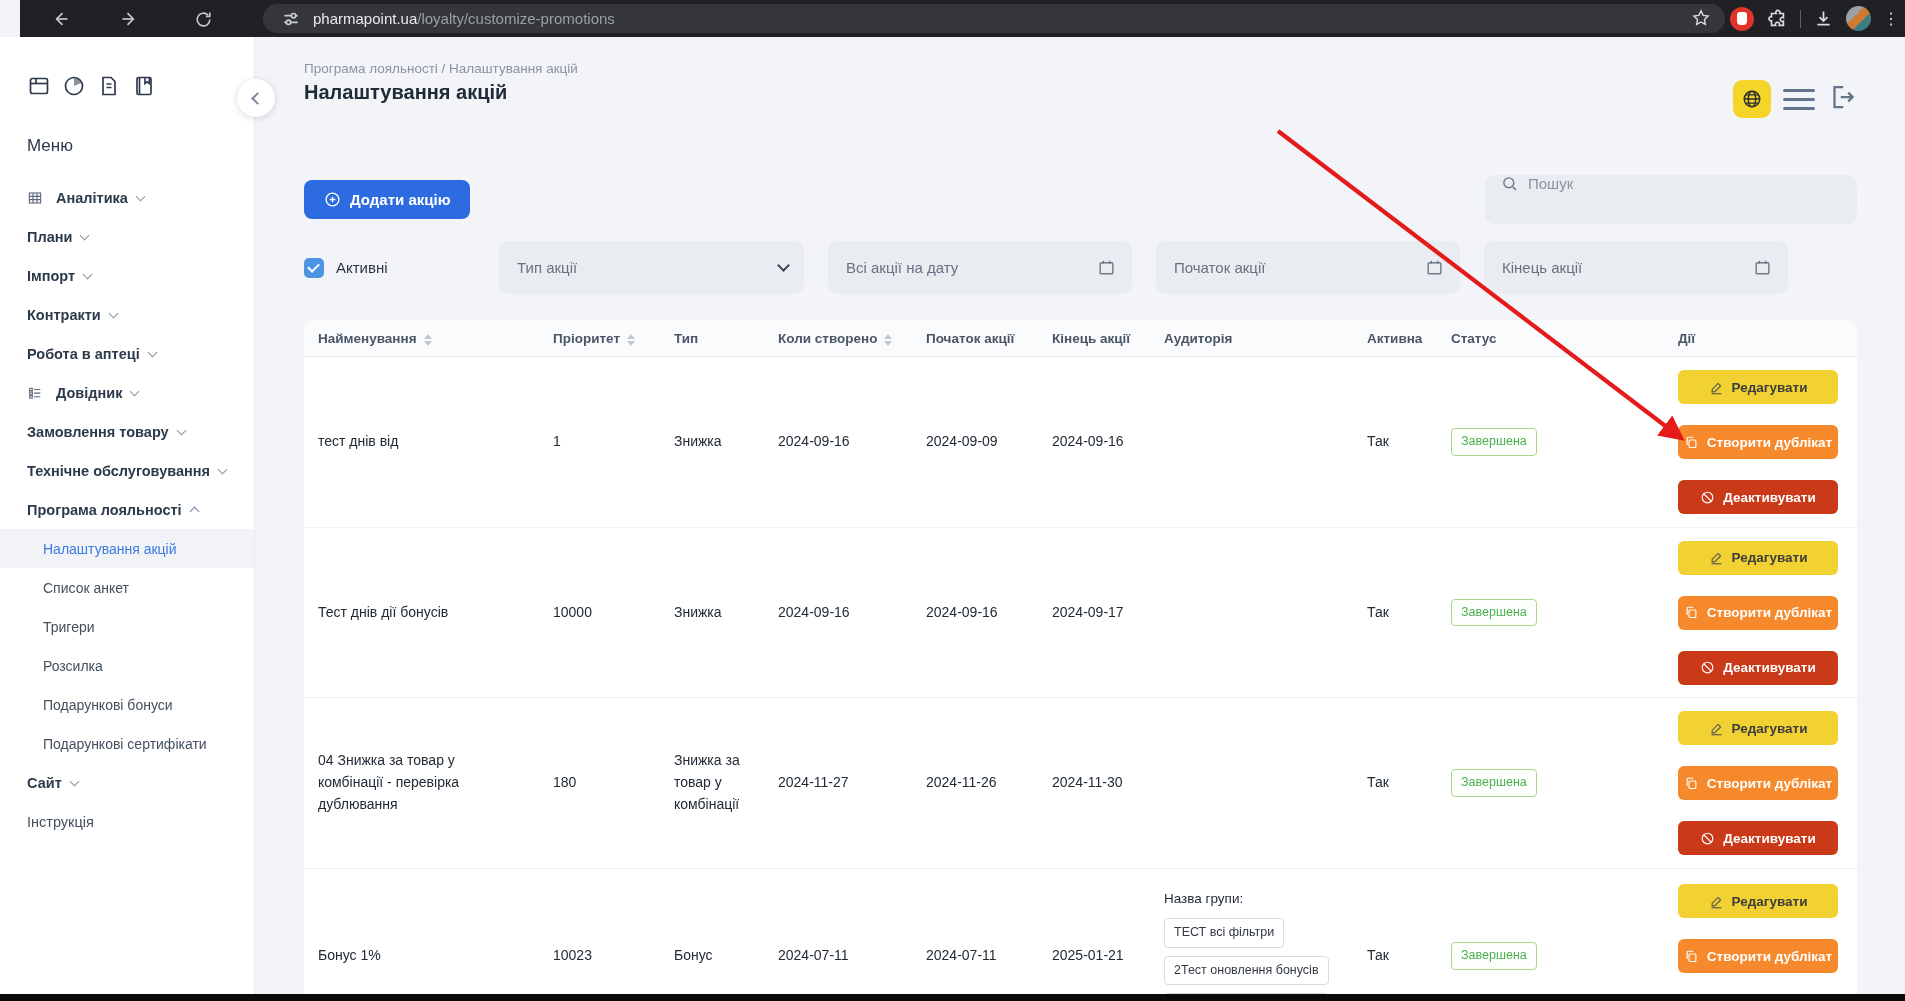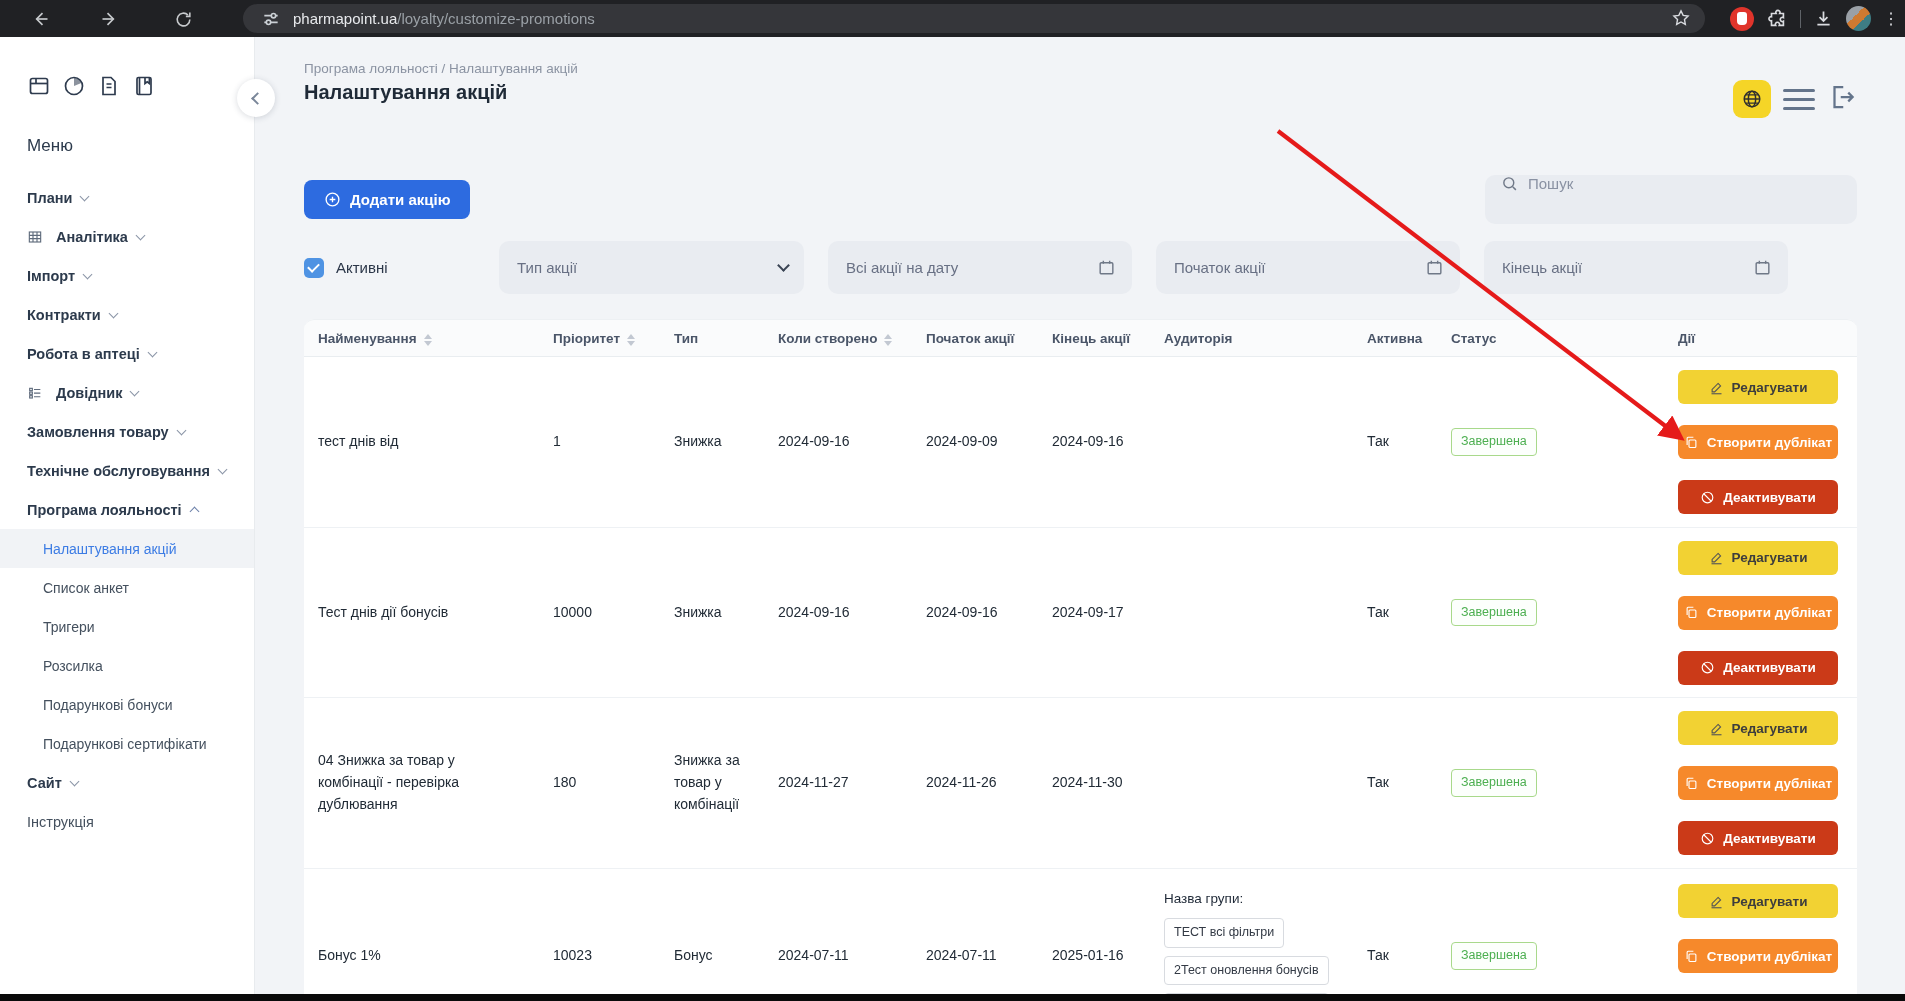--- a/index.html
+++ b/index.html
@@ -8,7 +8,7 @@
   .screen { position:relative; width:1905px; height:1001px; overflow:hidden; }
 
   
-  .browser-bar { position:relative; height:37px; background:#202124; z-index:40; }
+  .browser-bar { position:relative; height:37px; background:#202124; z-index:40;margin-left:20px; }
   .browser-bar .nav-ic { position:absolute; top:6px; width:26px; height:26px; display:flex;
     align-items:center; justify-content:center; color:#c7cacd; }
   .url-pill { position:absolute; left:243px; top:4px; width:1462px; height:29px; border-radius:15px;

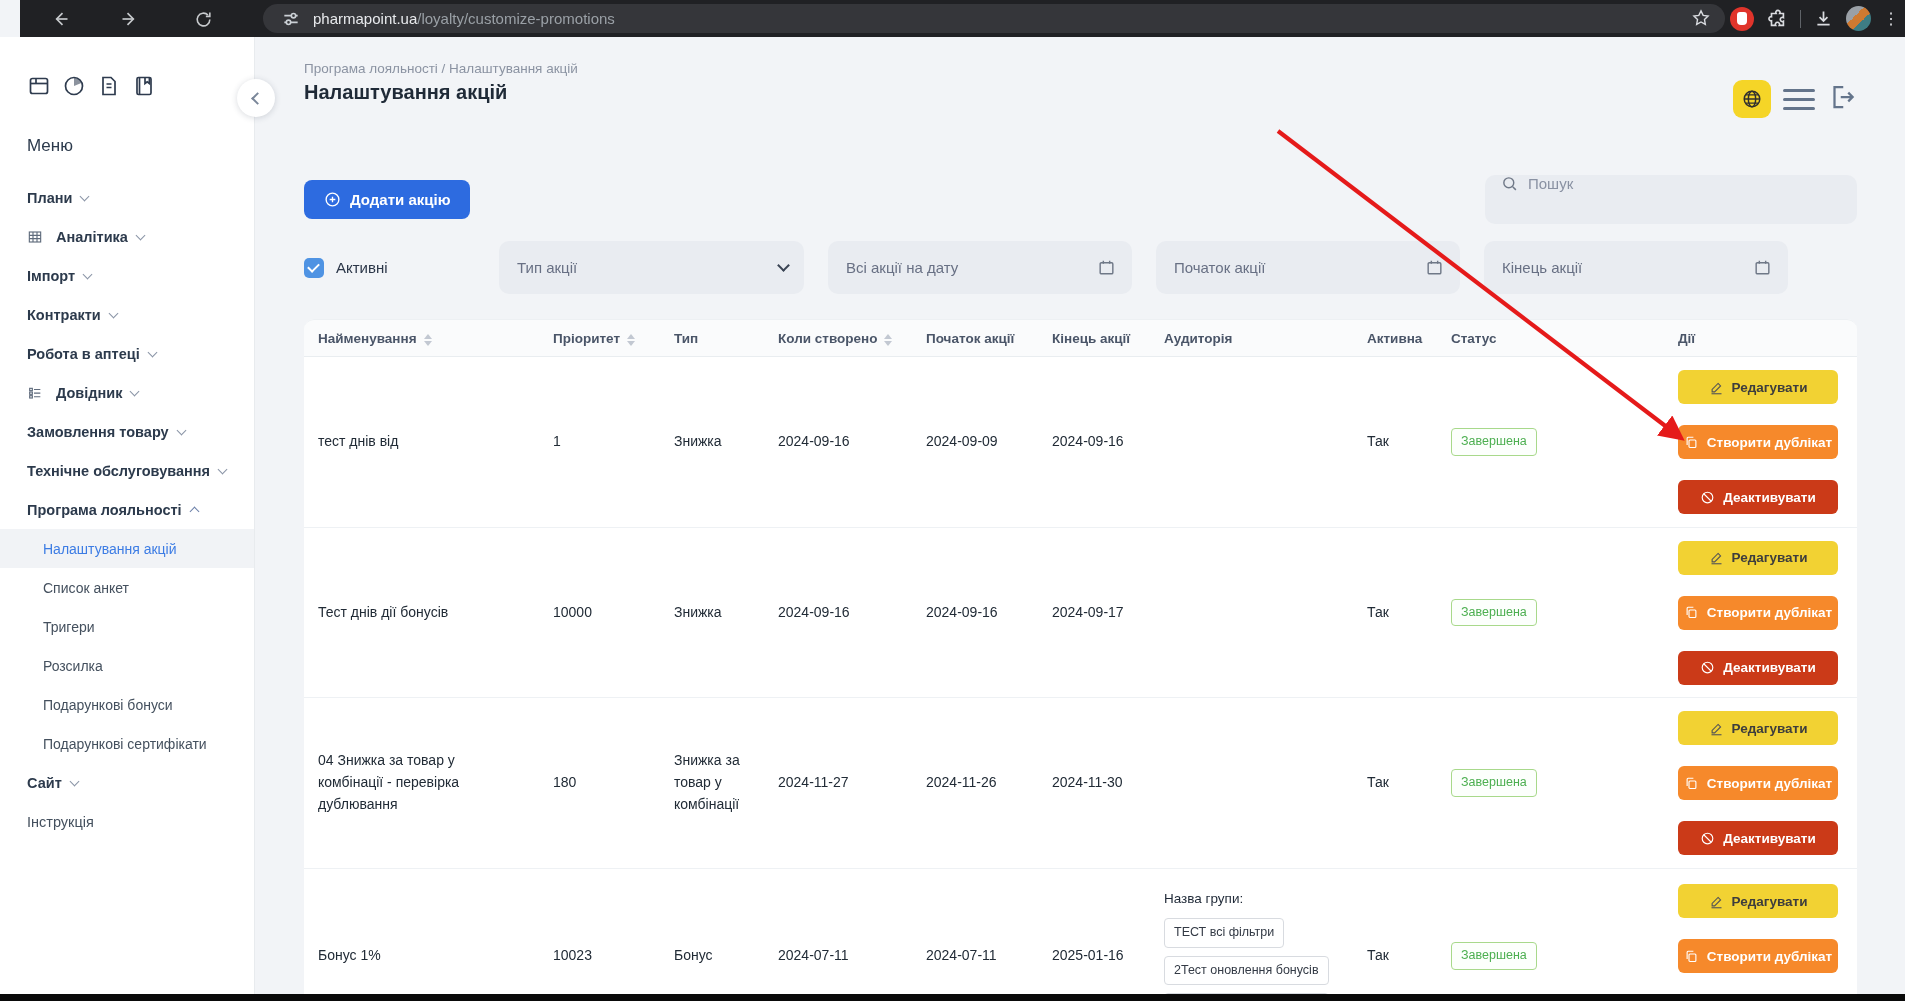--- a/index.html
+++ b/index.html
@@ -205,10 +205,6 @@
 
       <div class="nav">
         <div class="nav-item">
-            <span>Плани</span>
-            <i class="chev"></i>
-          </div>
-        <div class="nav-item">
           <svg class="mi" viewBox="0 0 24 24" fill="none" stroke="currentColor" stroke-width="1.7">
               <rect x="3.5" y="4.5" width="17" height="15"></rect>
               <path d="M3.5 9.5h17M3.5 14.5h17M9 4.5v15M15 4.5v15"></path>
@@ -216,6 +212,10 @@
           <span>Аналітика</span>
             <i class="chev"></i>
         </div>
+        <div class="nav-item">
+            <span>Плани</span>
+            <i class="chev"></i>
+          </div>
         <div class="nav-item">
             <span>Імпорт</span>
             <i class="chev"></i>

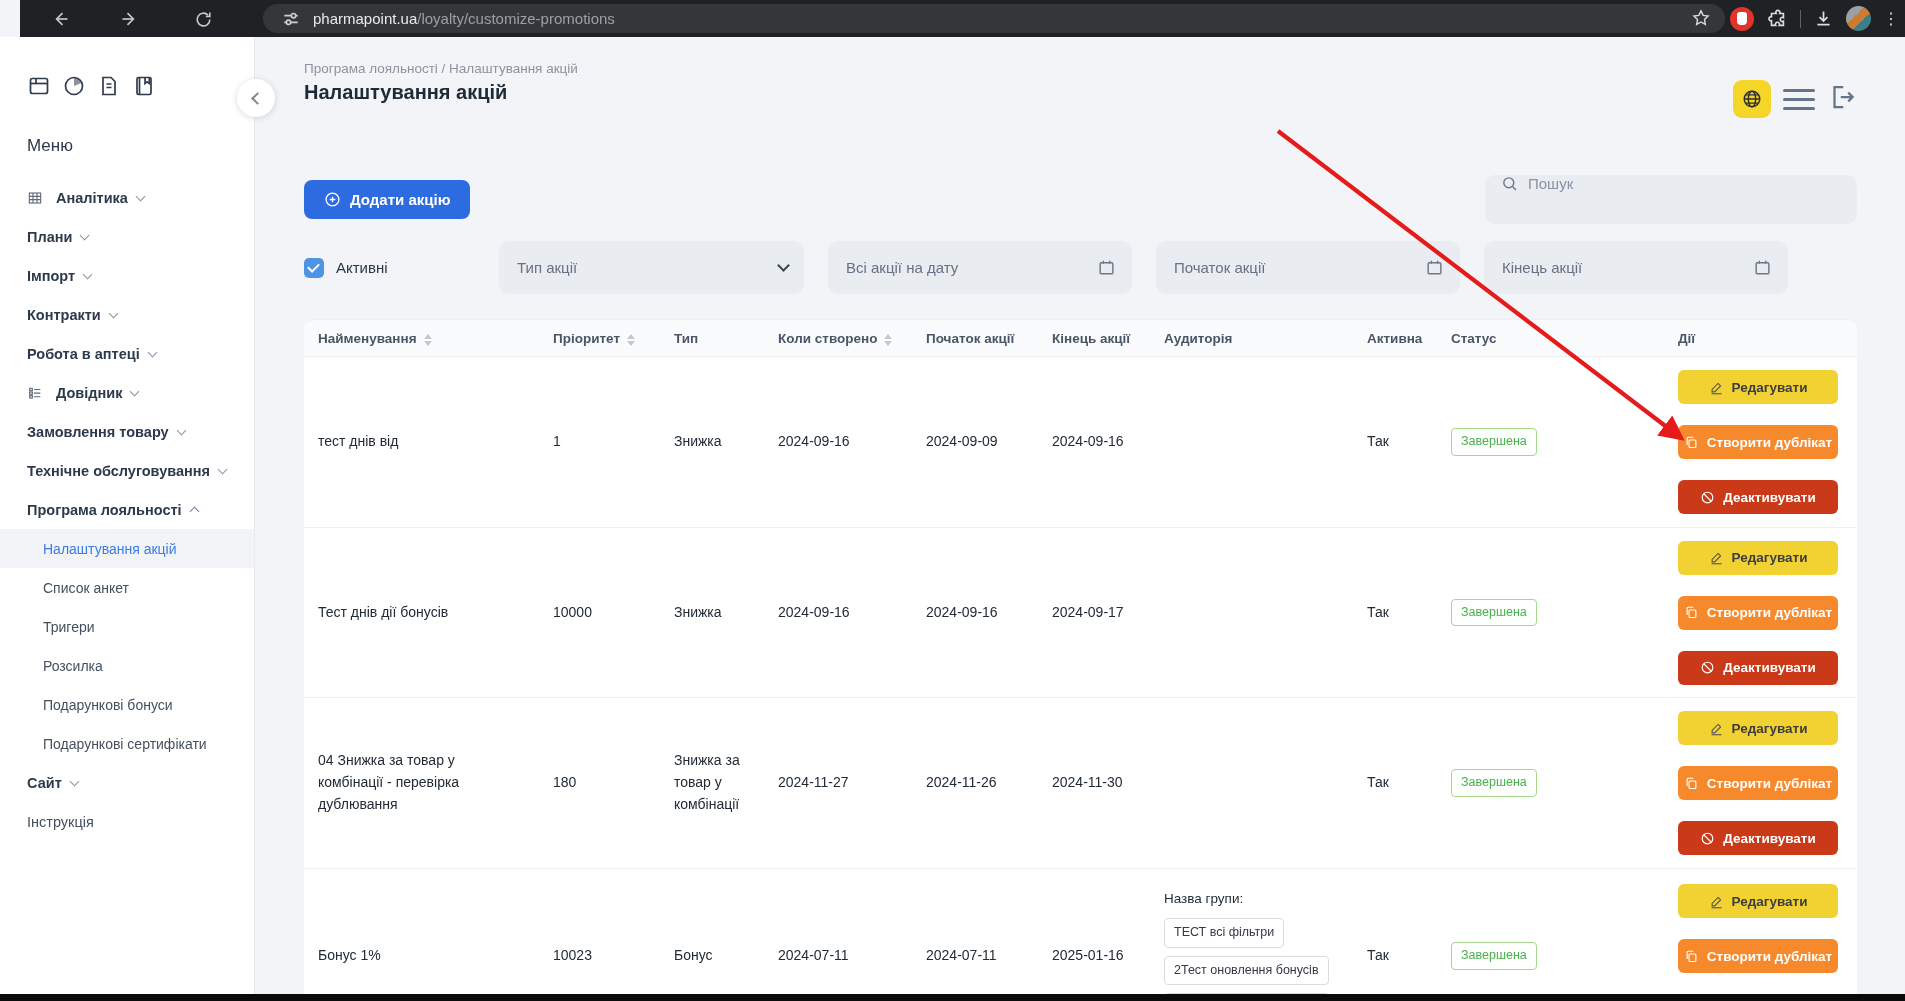--- a/index.html
+++ b/index.html
@@ -517,7 +517,7 @@
             <div class="td type">Бонус</div>
             <div class="td">2024-07-11</div>
             <div class="td">2024-07-11</div>
-            <div class="td">2025-01-16</div>
+            <div class="td">2025-01-21</div>
             <div class="td aud">
               <span class="aud-label">Назва групи:</span>
               <span class="aud-badge">ТЕСТ всі фільтри</span>

